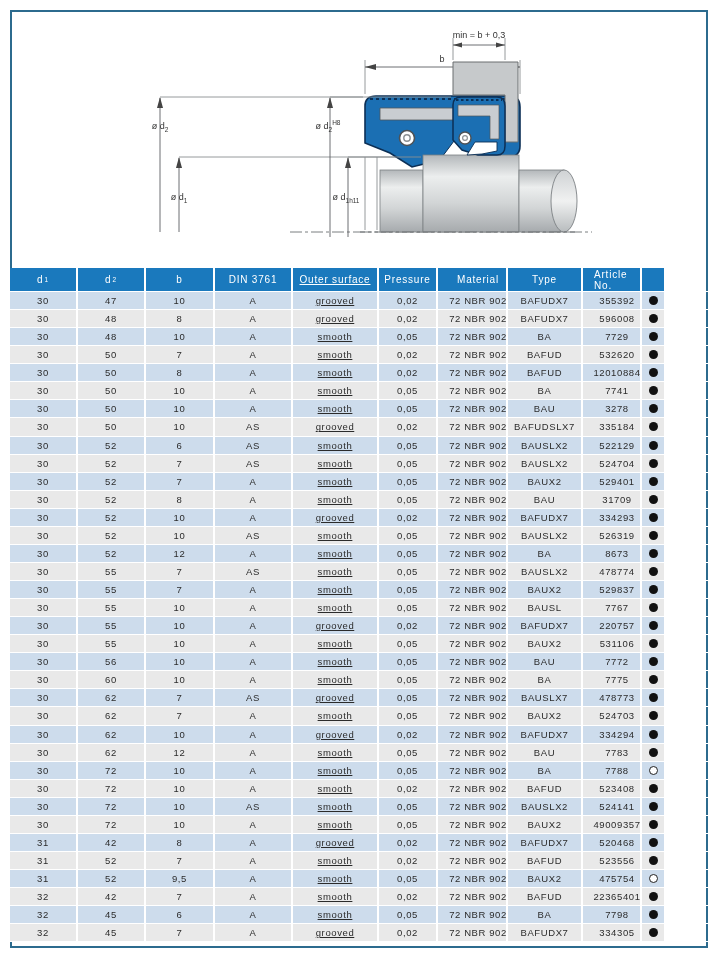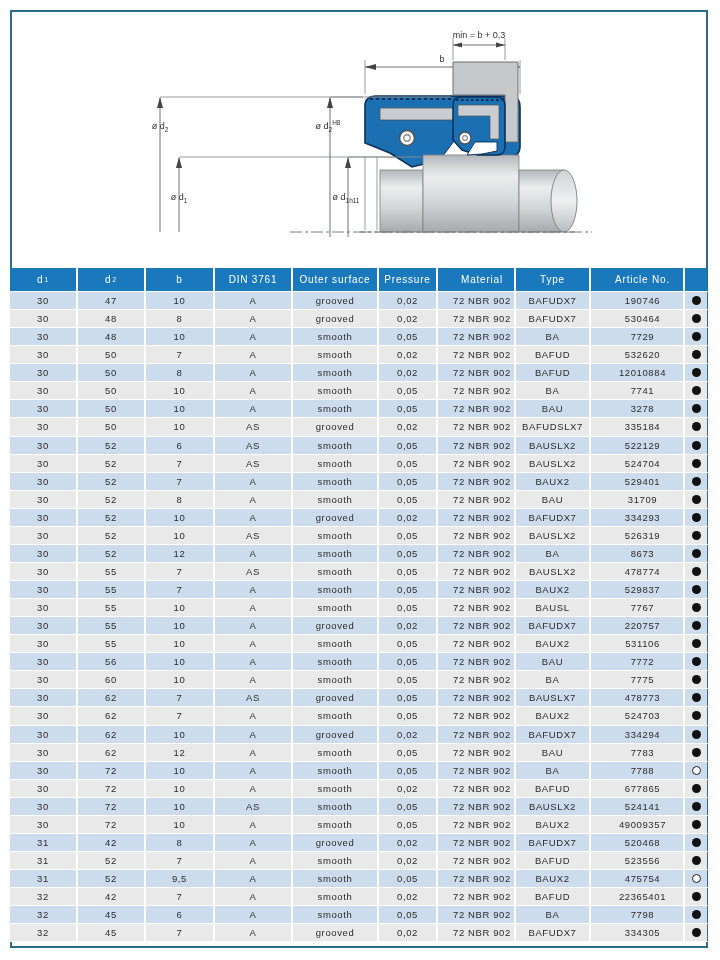--- a/index.html
+++ b/index.html
@@ -33,7 +33,7 @@
   }
   .td:last-child{border-right:none;}
   .c0{width:68px;} .c1{width:68px;} .c2{width:69px;} .c3{width:78px;}
-  .c4{width:86px;} .c5{width:59px;} .c6{width:78px;padding-left:12px;} .c7{width:75px;}
+  .c4{width:86px;text-decoration:underline;} .c5{width:59px;} .c6{width:78px;padding-left:12px;} .c7{width:75px;}
   .c8{width:94px;padding-left:11px;} .c9{width:22px;}
   .dot{width:9px;height:9px;border-radius:50%;display:inline-block;}
   .dot.filled{background:#111;}

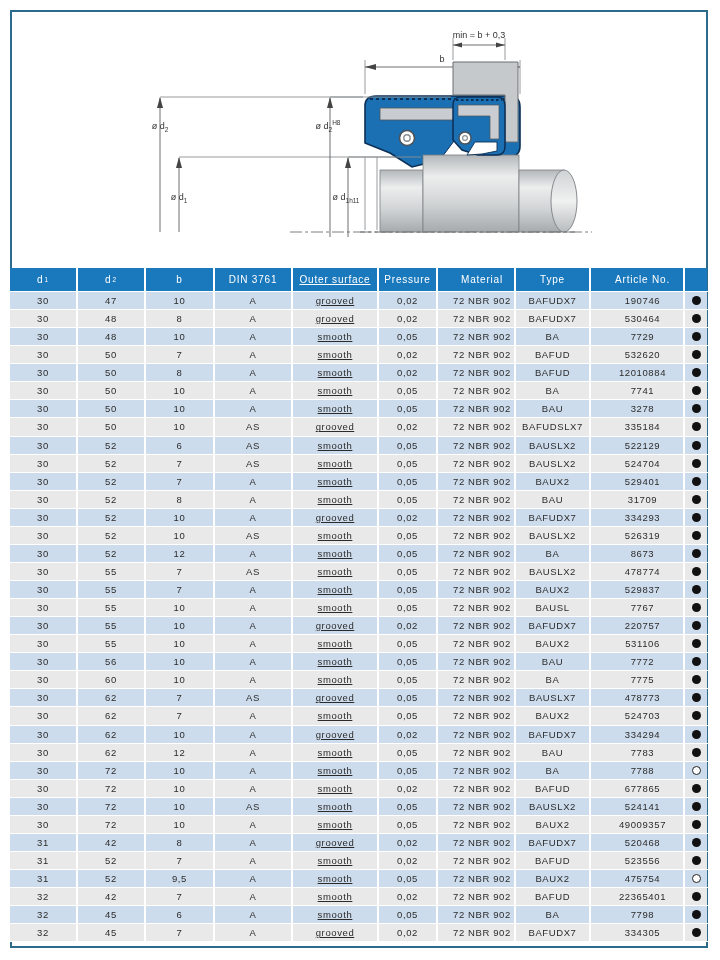--- a/index.html
+++ b/index.html
@@ -33,7 +33,7 @@
   }
   .td:last-child{border-right:none;}
   .c0{width:68px;} .c1{width:68px;} .c2{width:69px;} .c3{width:78px;}
-  .c4{width:86px;text-decoration:underline;} .c5{width:59px;} .c6{width:78px;padding-left:12px;} .c7{width:75px;}
+  .c4{width:86px;text-decoration:underline;} .c5{width:59px;} .c6{width:70px;padding-left:12px;} .c7{width:75px;}
   .c8{width:94px;padding-left:11px;} .c9{width:22px;}
   .dot{width:9px;height:9px;border-radius:50%;display:inline-block;}
   .dot.filled{background:#111;}

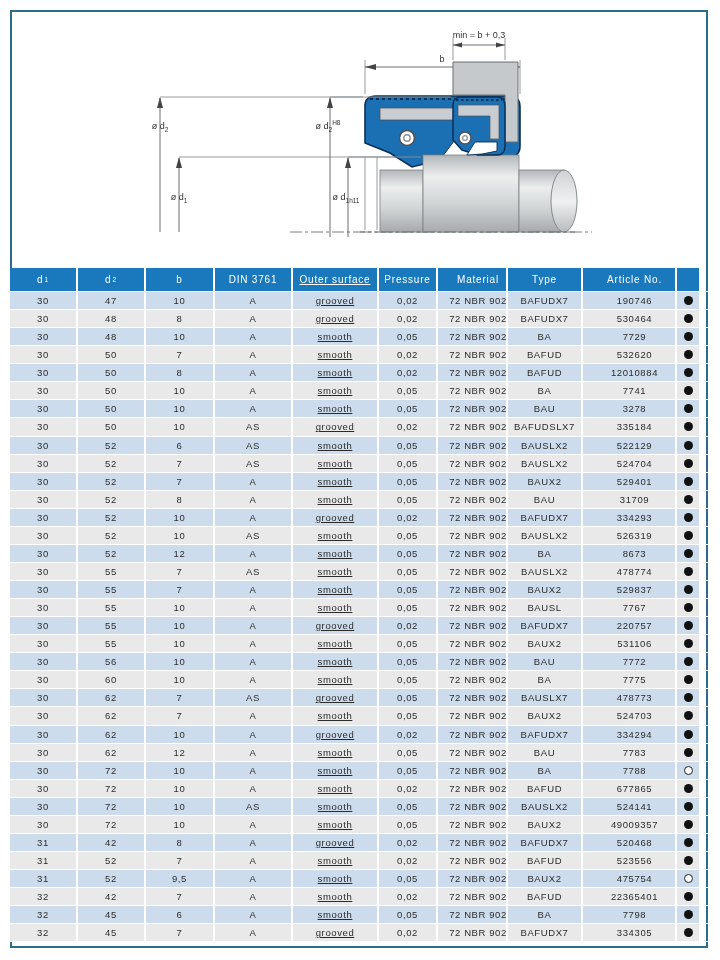--- a/index.html
+++ b/index.html
@@ -34,7 +34,7 @@
   .td:last-child{border-right:none;}
   .c0{width:68px;} .c1{width:68px;} .c2{width:69px;} .c3{width:78px;}
   .c4{width:86px;text-decoration:underline;} .c5{width:59px;} .c6{width:70px;padding-left:12px;} .c7{width:75px;}
-  .c8{width:94px;padding-left:11px;} .c9{width:22px;}
+  .c8{width:59px;padding-left:11px;} .c9{width:22px;}
   .dot{width:9px;height:9px;border-radius:50%;display:inline-block;}
   .dot.filled{background:#111;}
   .dot.open{background:#fff;border:1.2px solid #222;box-sizing:border-box;}

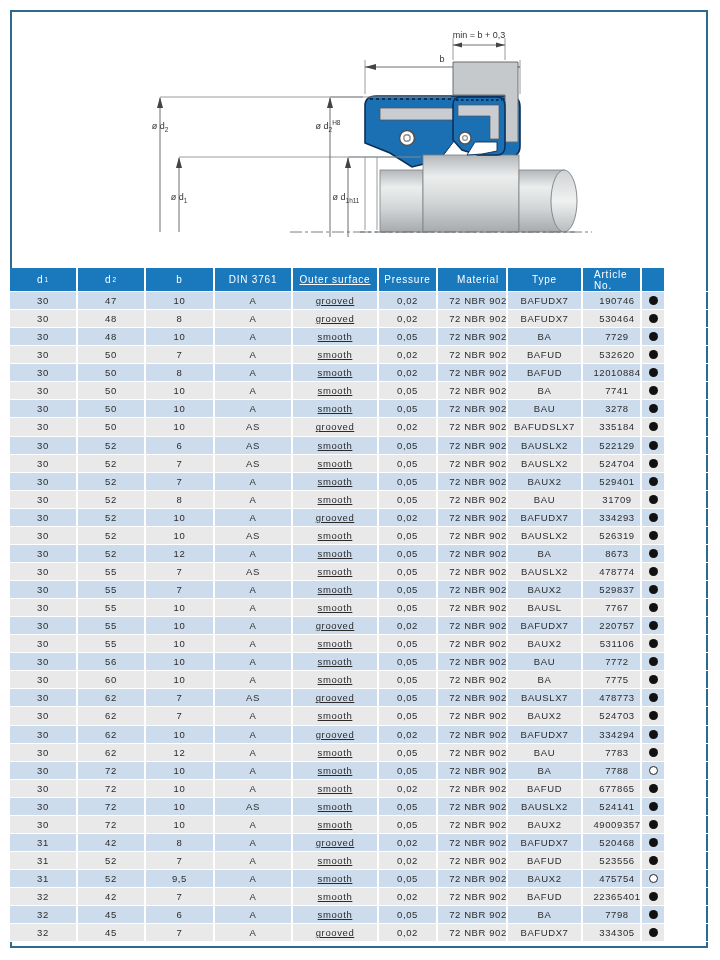--- a/index.html
+++ b/index.html
@@ -178,7 +178,7 @@
         <div class="td c5">0,02</div>
         <div class="td c6">72 NBR 902</div>
         <div class="td c7">BAFUDX7</div>
-        <div class="td c8">190746</div>
+        <div class="td c8">355392</div>
         <div class="td c9">
           <span class="dot filled"></span>
         </div>

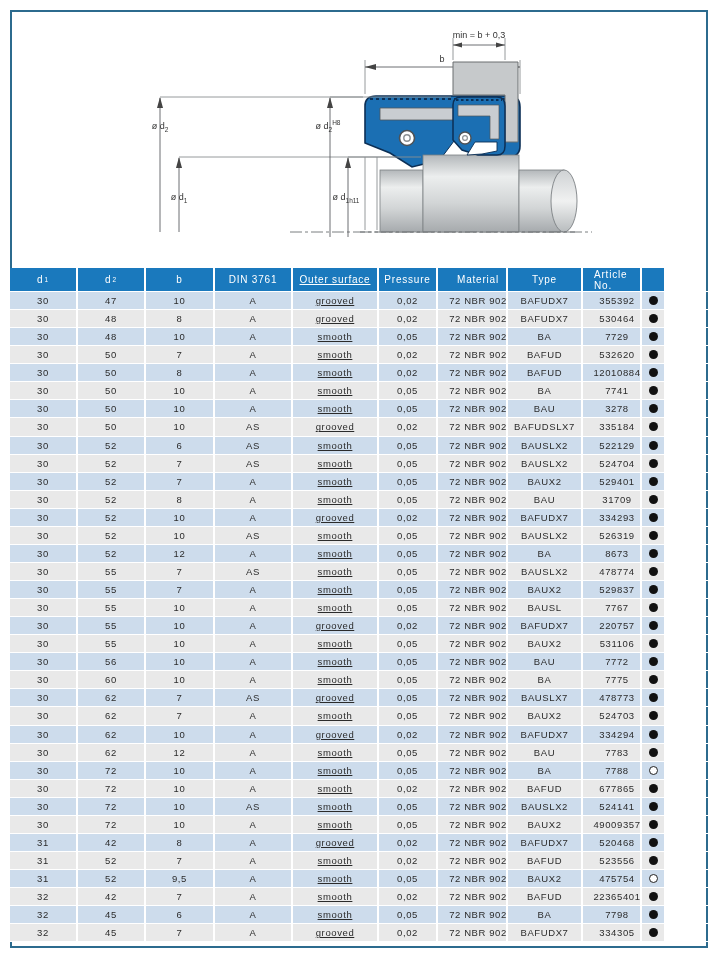--- a/index.html
+++ b/index.html
@@ -192,7 +192,7 @@
         <div class="td c5">0,02</div>
         <div class="td c6">72 NBR 902</div>
         <div class="td c7">BAFUDX7</div>
-        <div class="td c8">530464</div>
+        <div class="td c8">596008</div>
         <div class="td c9">
           <span class="dot filled"></span>
         </div>

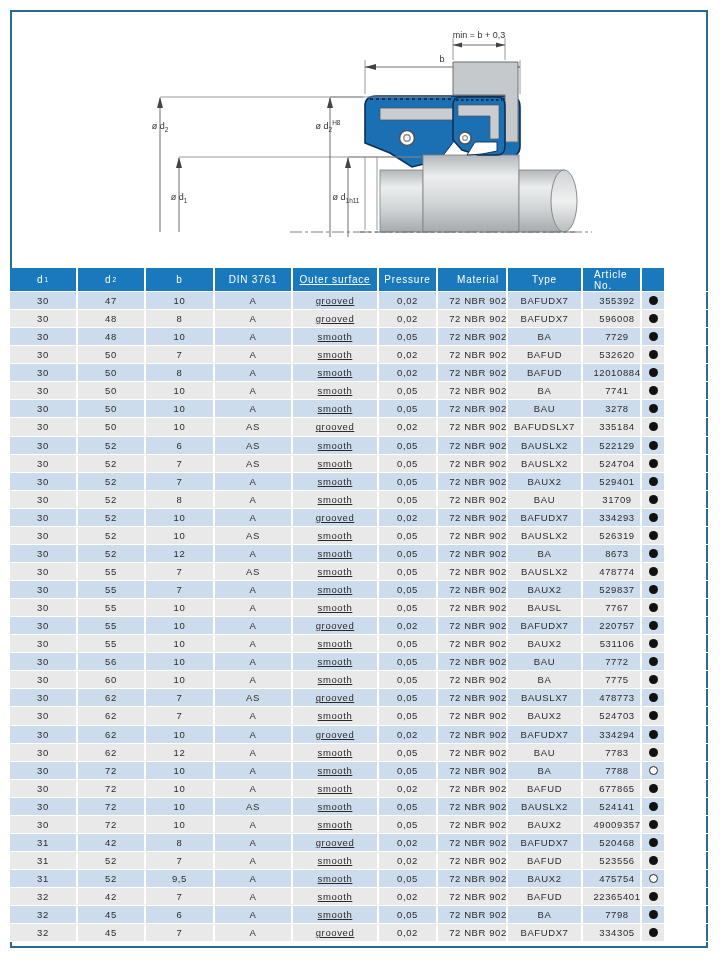--- a/index.html
+++ b/index.html
@@ -556,7 +556,7 @@
         <div class="td c5">0,02</div>
         <div class="td c6">72 NBR 902</div>
         <div class="td c7">BAFUD</div>
-        <div class="td c8">677865</div>
+        <div class="td c8">523408</div>
         <div class="td c9">
           <span class="dot filled"></span>
         </div>

